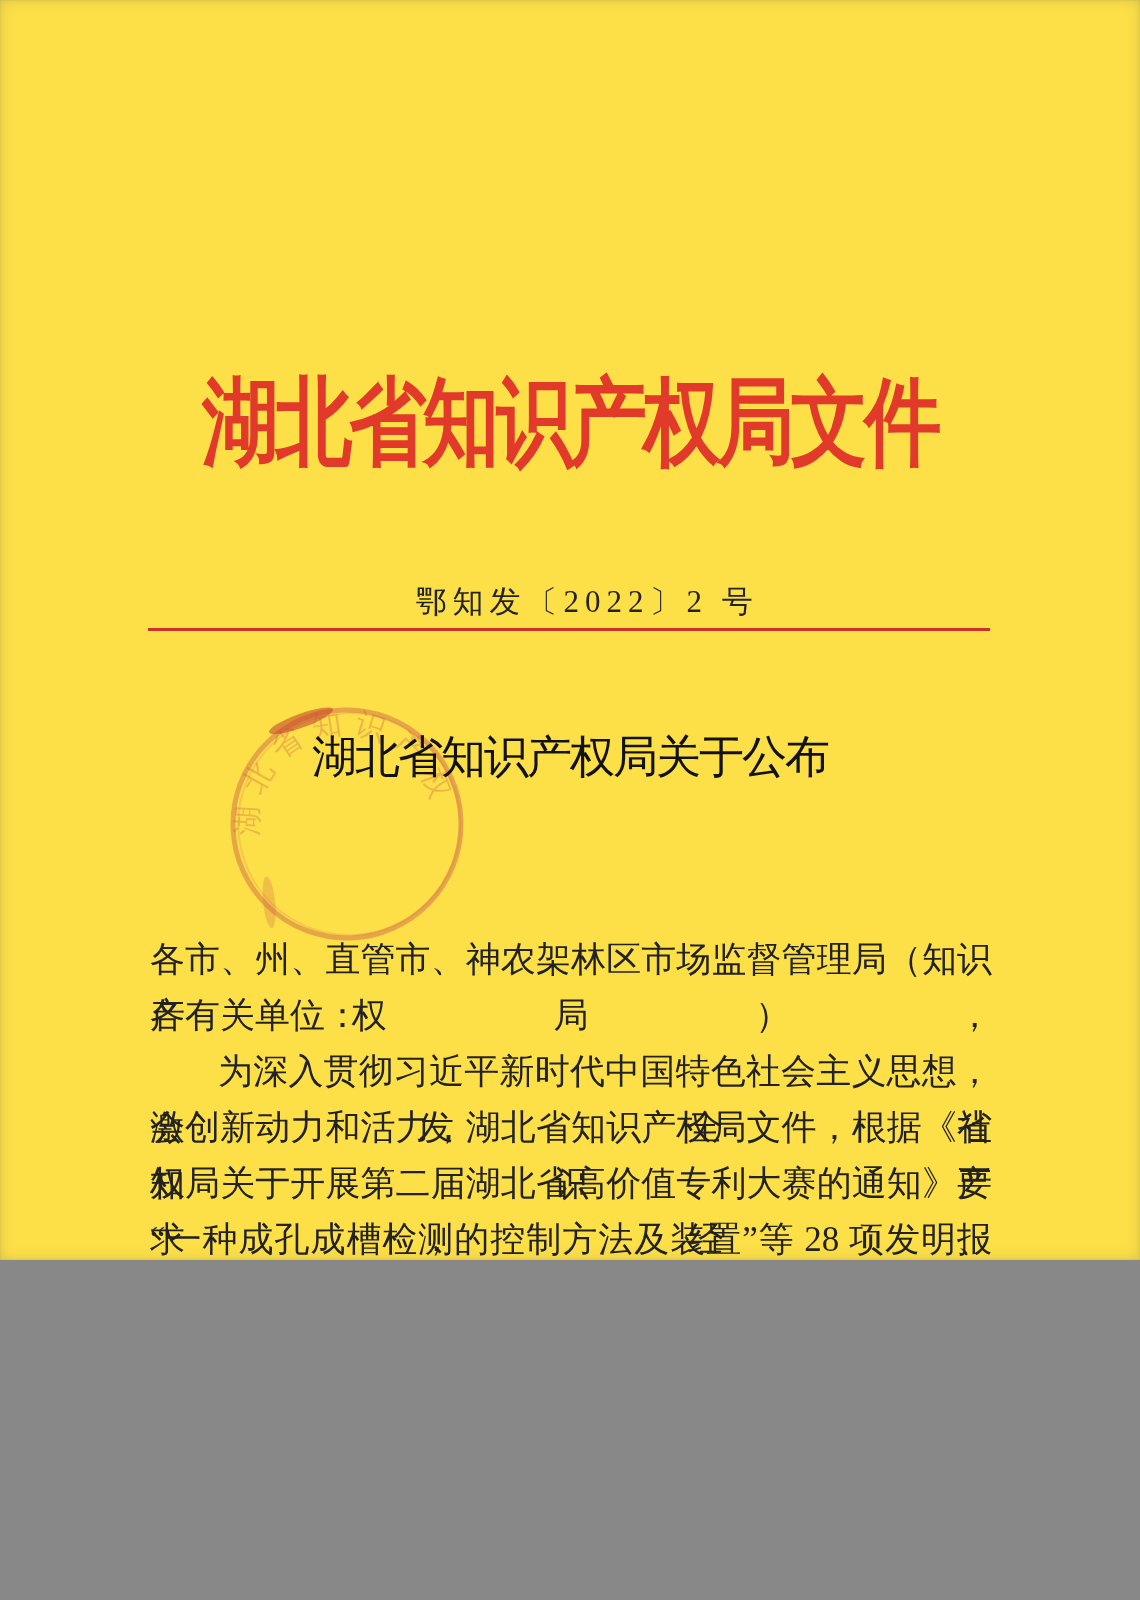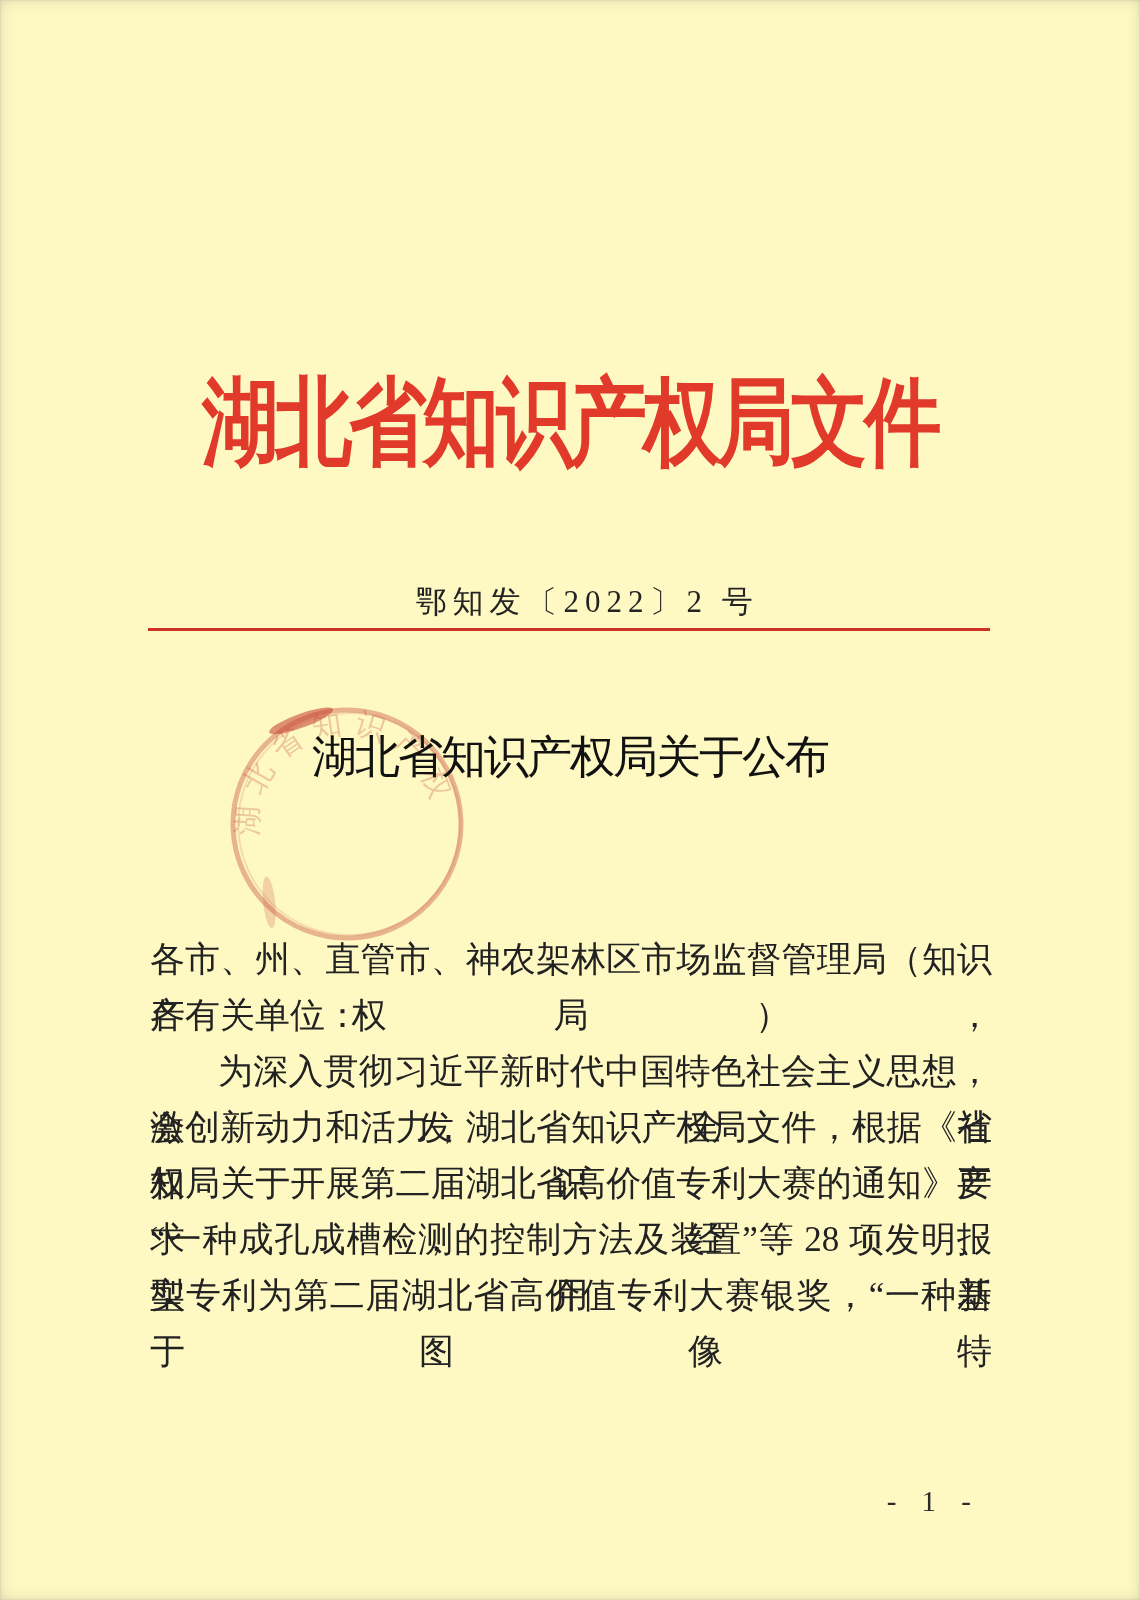--- a/index.html
+++ b/index.html
@@ -7,9 +7,9 @@
   .page {
     position: relative;
     width: 1140px;
-    height: 1600px;
+    height: 1260px;
     margin: 0 auto;
-    background: #fef9c3;
+    background: #fde047;
     font-family: "Liberation Serif", "DejaVu Serif", serif;
     color: #1c1c1c;
     overflow: hidden;

